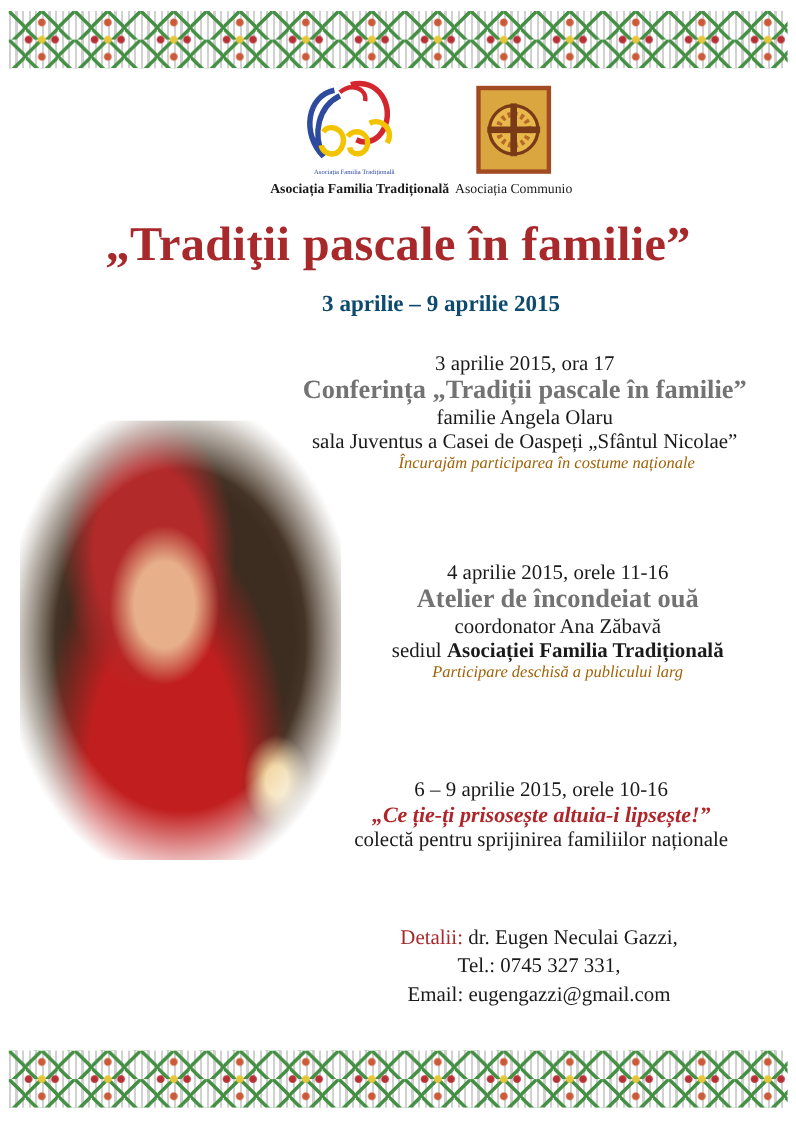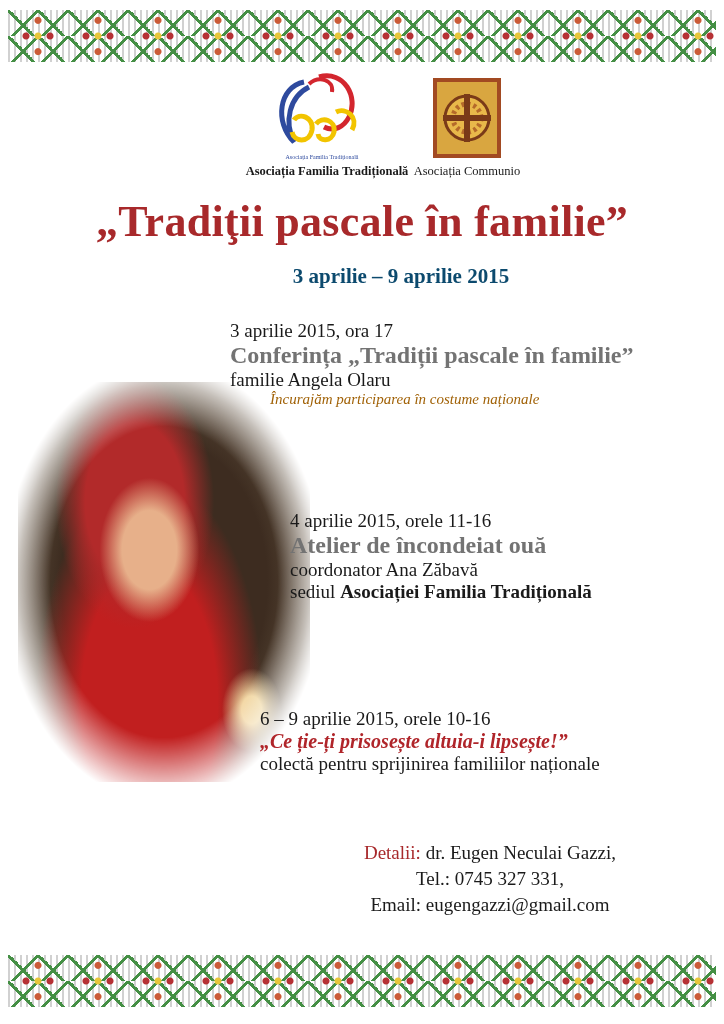--- a/index.html
+++ b/index.html
@@ -35,7 +35,7 @@
       radial-gradient(ellipse at 50% 50%, #3d2c20 0 50%, #5a4a38 70%, #ffffff 100%);
     -webkit-mask-image: radial-gradient(ellipse at 50% 50%, #000 55%, transparent 78%);
     mask-image: radial-gradient(ellipse at 50% 50%, #000 55%, transparent 78%);}
-  .events{position:absolute;left:230px;width:494px;text-align:left;}
+  .events{position:absolute;left:230px;width:494px;text-align:center;}
   .line{display:block;white-space:nowrap;}
   .date{font-size:19px;color:#1a1a1a;}
   .ev-title{font-size:24px;font-weight:bold;color:#737373;}

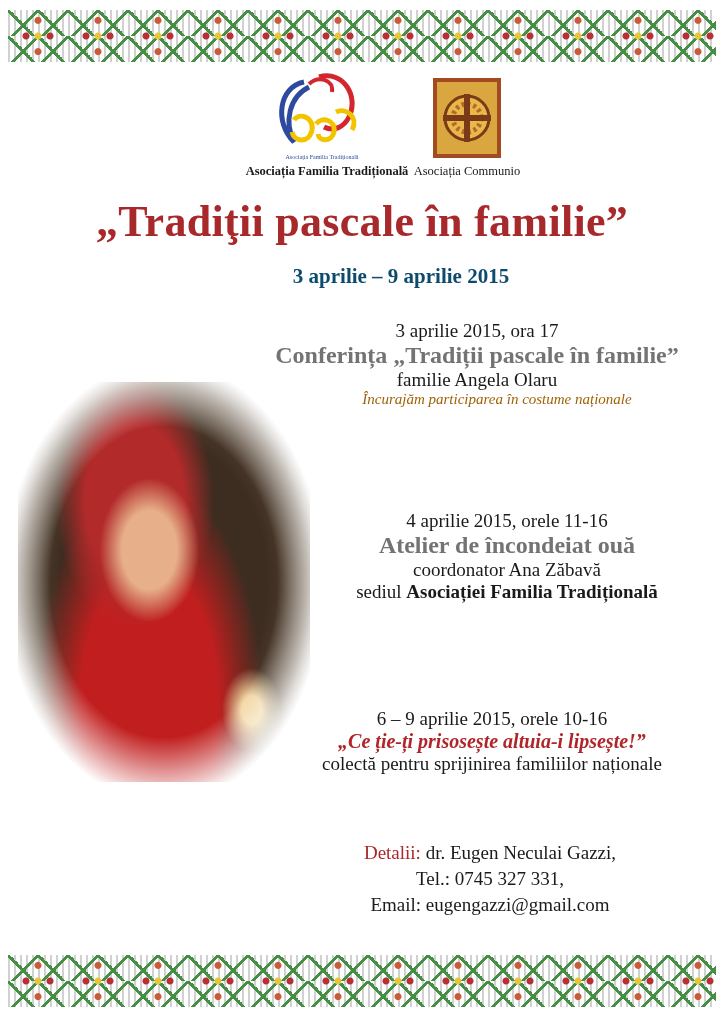--- a/index.html
+++ b/index.html
@@ -85,6 +85,7 @@
   <span class="line date">3 aprilie 2015, ora 17</span>
   <span class="line ev-title">Conferința „Tradiții pascale în familie”</span>
   <span class="line body">familie Angela Olaru</span>
+  <span class="line body">sala Juventus a Casei de Oaspeți „Sfântul Nicolae”</span>
   <span class="line note" style="padding-left:40px;">Încurajăm participarea în costume naționale</span>
 </div>
 

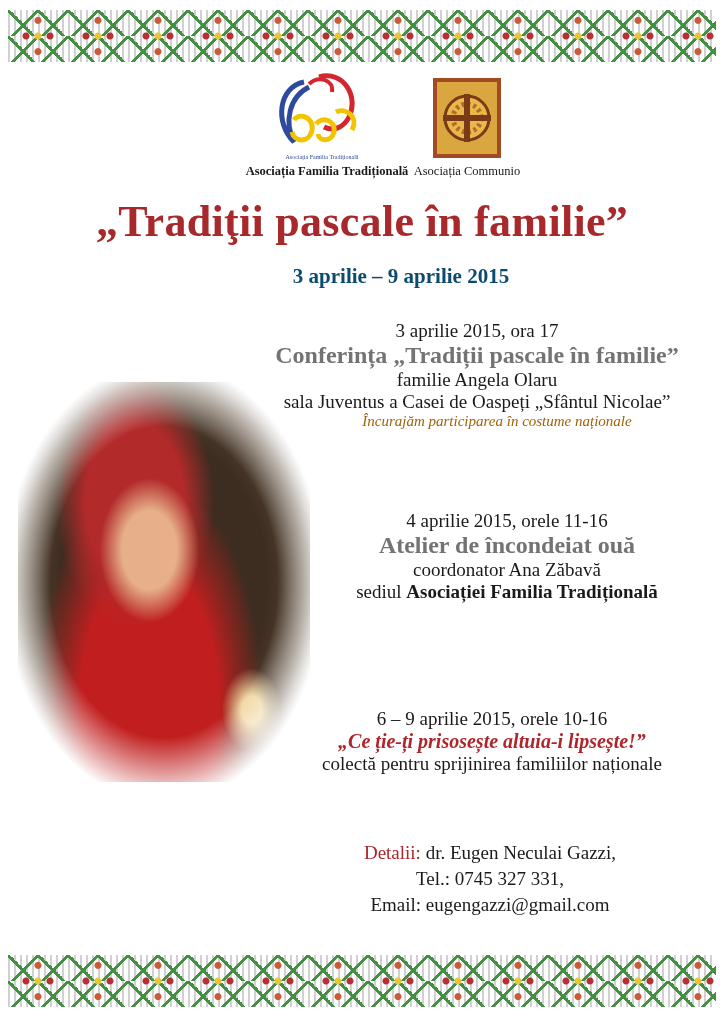--- a/index.html
+++ b/index.html
@@ -94,6 +94,7 @@
   <span class="line ev-title">Atelier de încondeiat ouă</span>
   <span class="line body">coordonator Ana Zăbavă</span>
   <span class="line body"><span>sediul </span><span class="bold">Asociației Familia Tradițională</span></span>
+  <span class="line note">Participare deschisă a publicului larg</span>
 </div>
 
 <div class="events" style="top:708px;left:260px;width:464px;">

